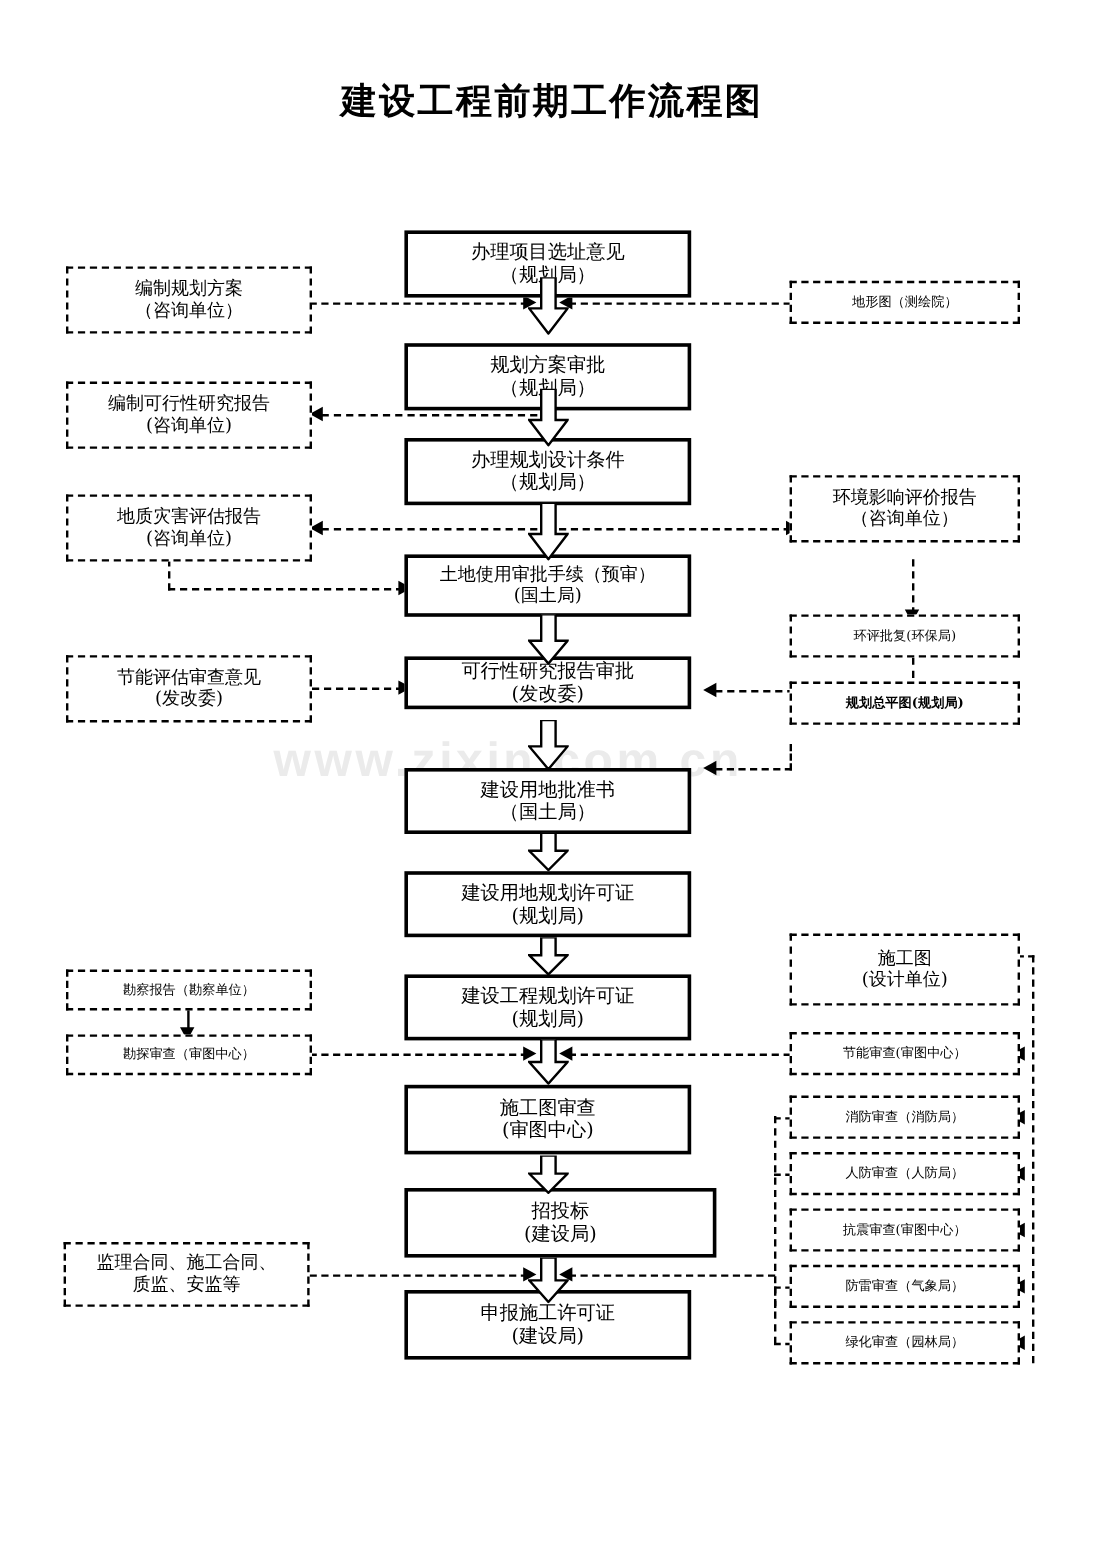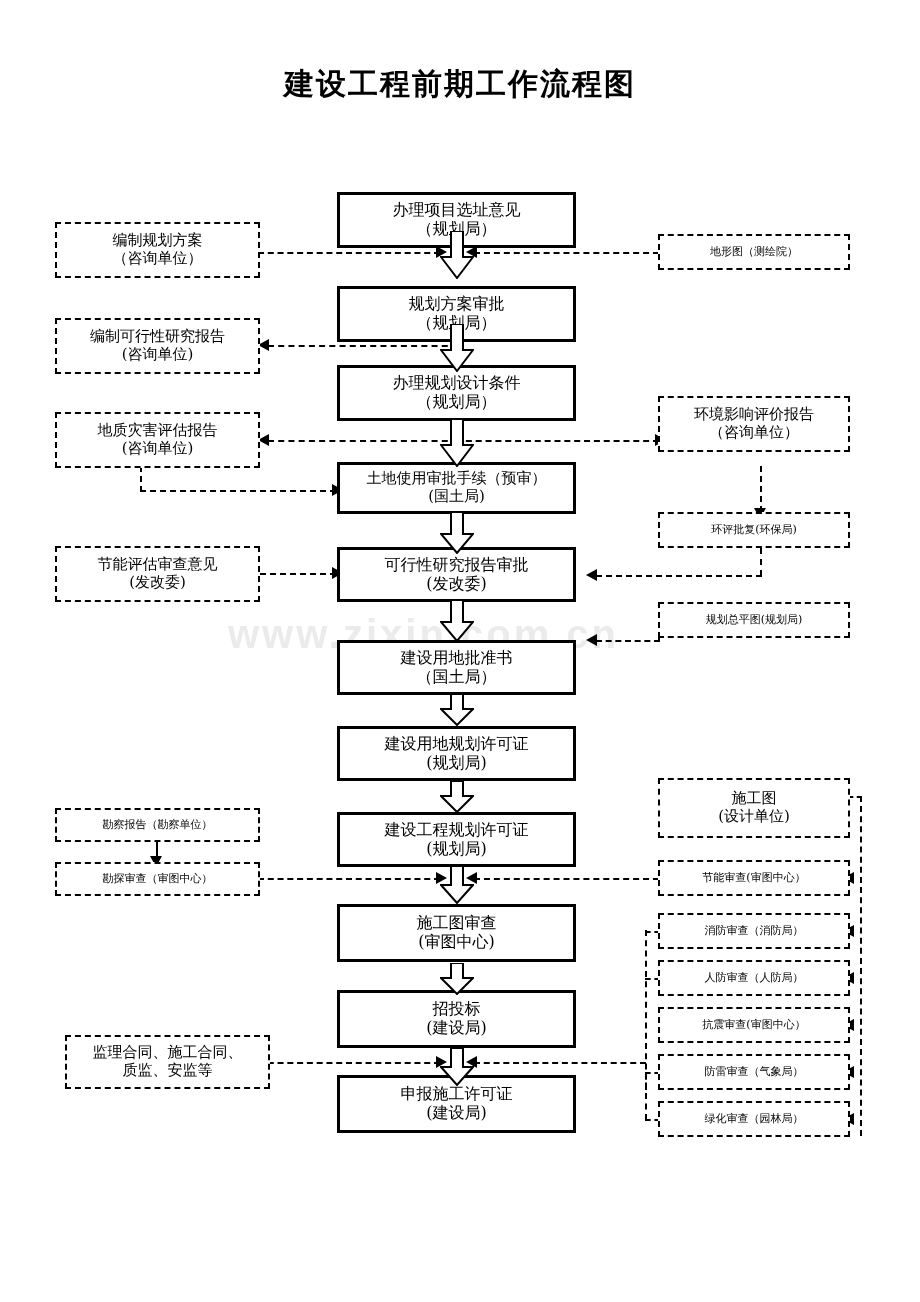--- a/index.html
+++ b/index.html
@@ -263,7 +263,7 @@
     </span>
   </div>
 
-  <div class="node main-box" style="left:337px;top:547px;width:239px;height:55px;">
+  <div class="node main-box" style="left:337px;top:547px;width:239px;height:44px;">
     <span class="lines">
       <span class="ln">可行性研究报告审批</span>
       <span class="ln">(发改委)</span>

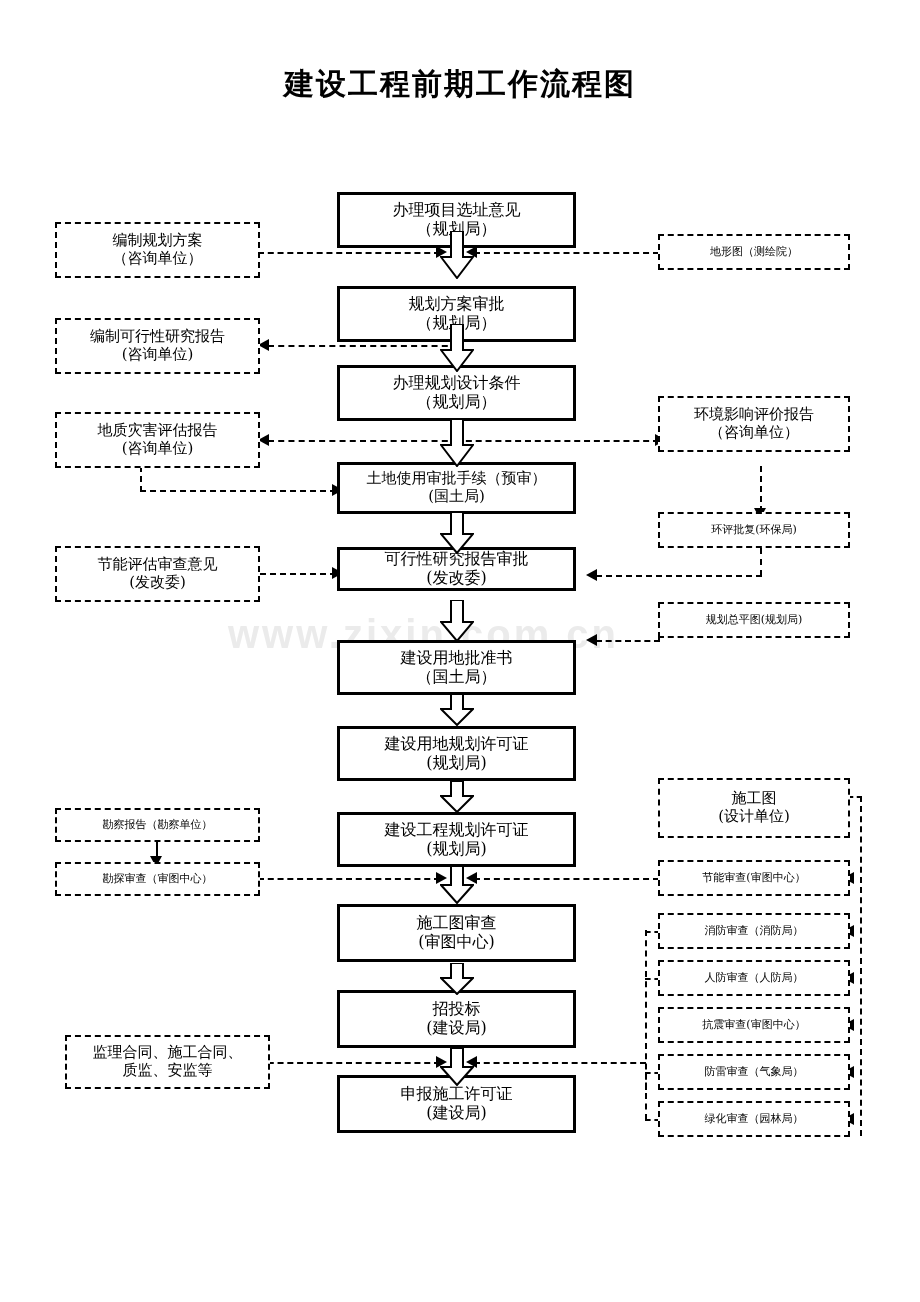--- a/index.html
+++ b/index.html
@@ -378,7 +378,7 @@
     </span>
   </div>
 
-  <div class="node side-box one-line" style="left:658px;top:602px;width:192px;height:36px;">
+  <div class="node side-box one-line" style="left:658px;top:568px;width:192px;height:36px;font-weight:bold;">
     <span class="lines">
       <span class="ln">规划总平图(规划局)</span>
     </span>

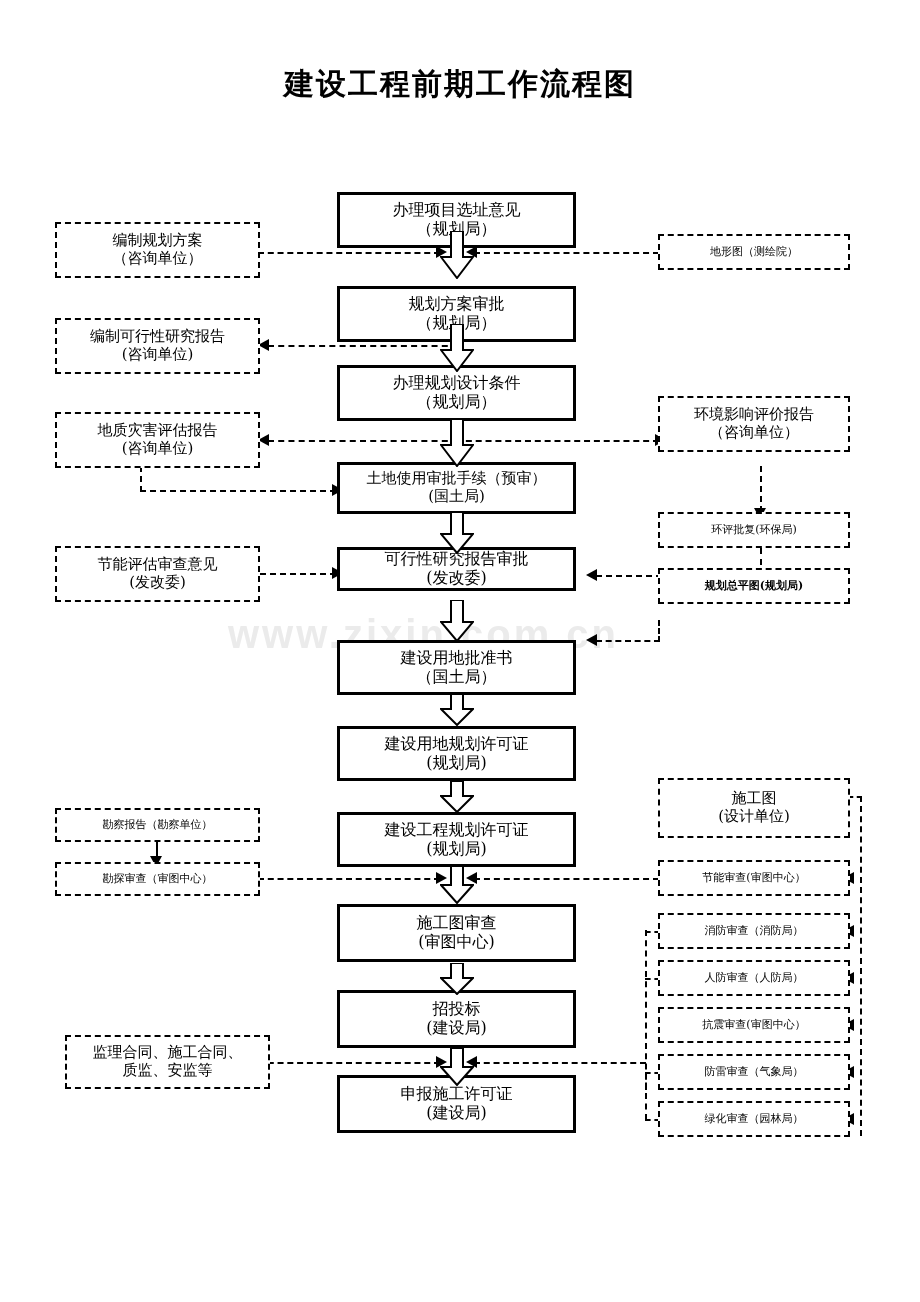--- a/index.html
+++ b/index.html
@@ -298,7 +298,7 @@
     </span>
   </div>
 
-  <div class="node main-box" style="left:337px;top:990px;width:239px;height:58px;">
+  <div class="node main-box" style="left:337px;top:990px;width:260px;height:58px;">
     <span class="lines">
       <span class="ln">招投标</span>
       <span class="ln">(建设局)</span>

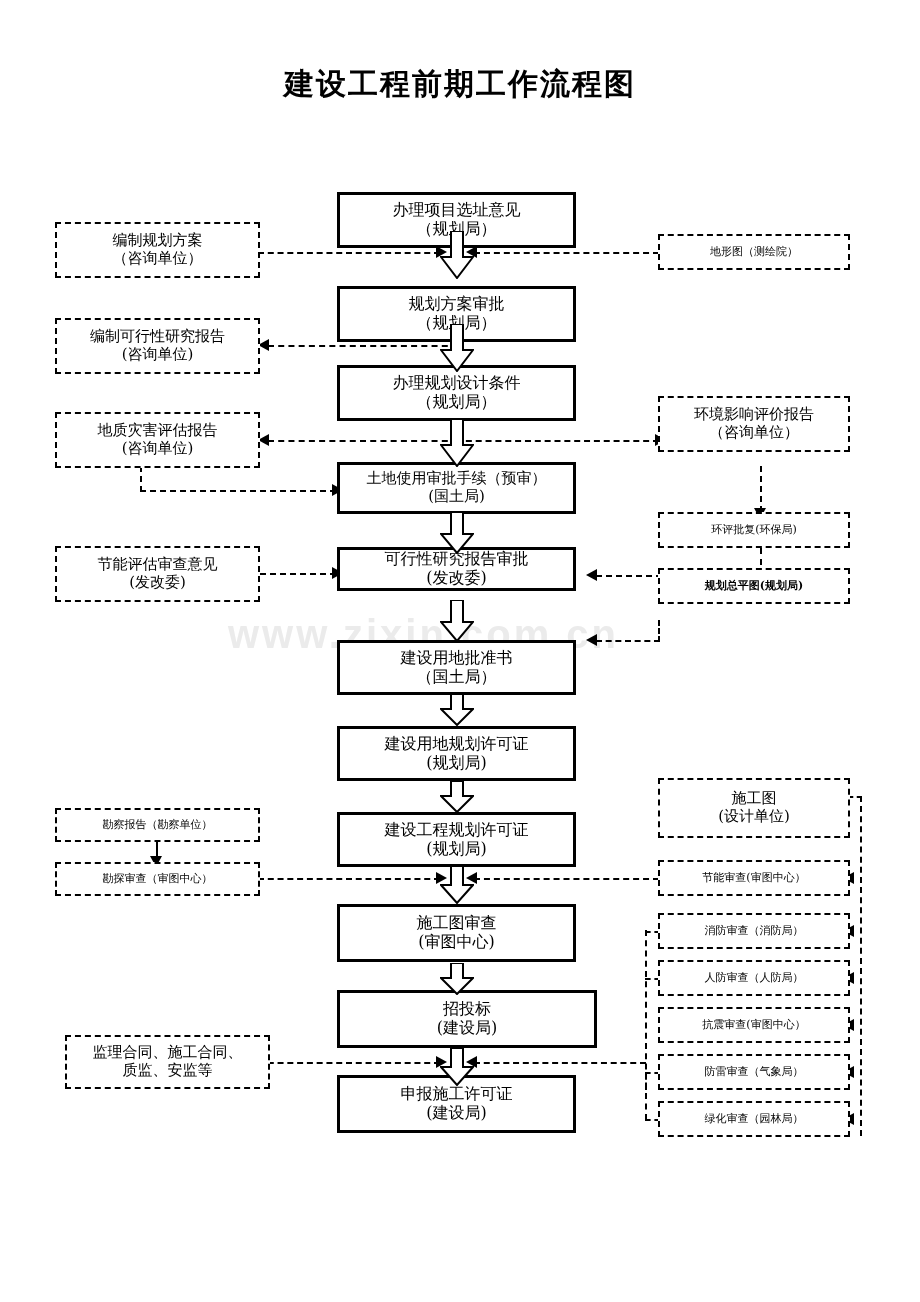--- a/index.html
+++ b/index.html
@@ -352,7 +352,7 @@
     </span>
   </div>
 
-  <div class="node side-box" style="left:65px;top:1035px;width:205px;height:54px;justify-content:flex-end;">
+  <div class="node side-box" style="left:53px;top:1035px;width:205px;height:54px;justify-content:flex-end;">
     <span class="lines">
       <span class="ln">监理合同、施工合同、</span>
       <span class="ln">质监、安监等</span>

